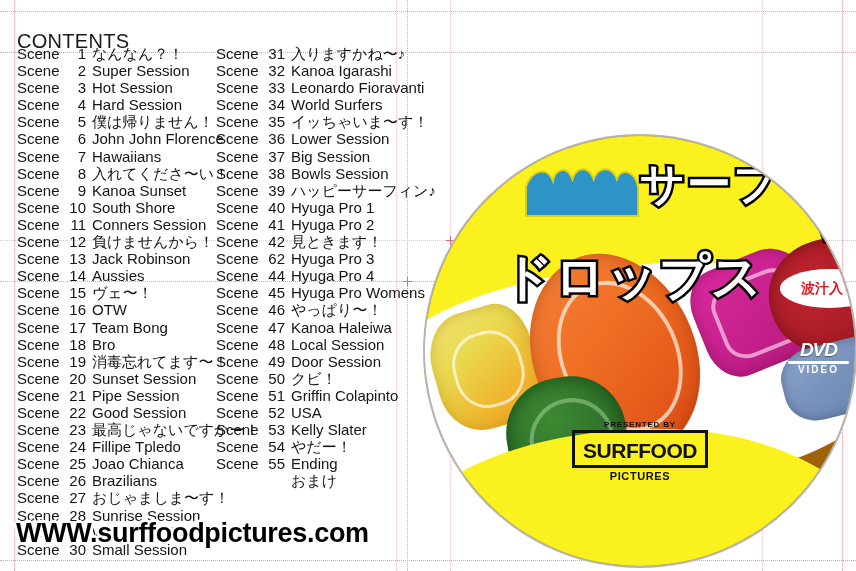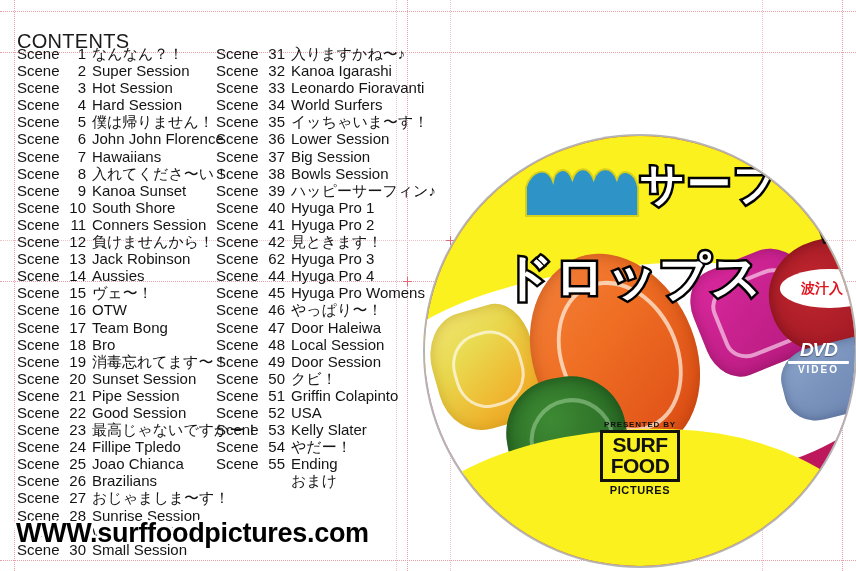--- a/index.html
+++ b/index.html
@@ -50,7 +50,7 @@
   
   .disc{
     position:absolute;left:425px;top:136px;width:430px;height:430px;
-    border-radius:50%;overflow:hidden;background:#be185d;
+    border-radius:50%;overflow:hidden;background:#a16207;
     box-shadow:0 0 0 2px #b4b4b4;
   }
   .disc-yellow-top{

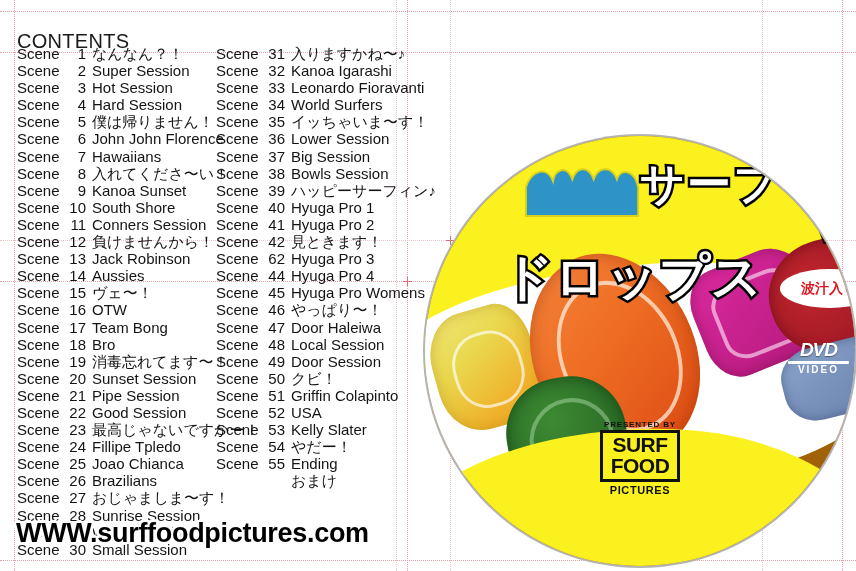--- a/index.html
+++ b/index.html
@@ -440,7 +440,7 @@
       <div class="scene-row">
         <span class="scene-word">Scene</span>
         <span class="scene-num">47</span>
-        <span class="scene-title">Door Haleiwa</span>
+        <span class="scene-title">Kanoa Haleiwa</span>
       </div>
       <div class="scene-row">
         <span class="scene-word">Scene</span>

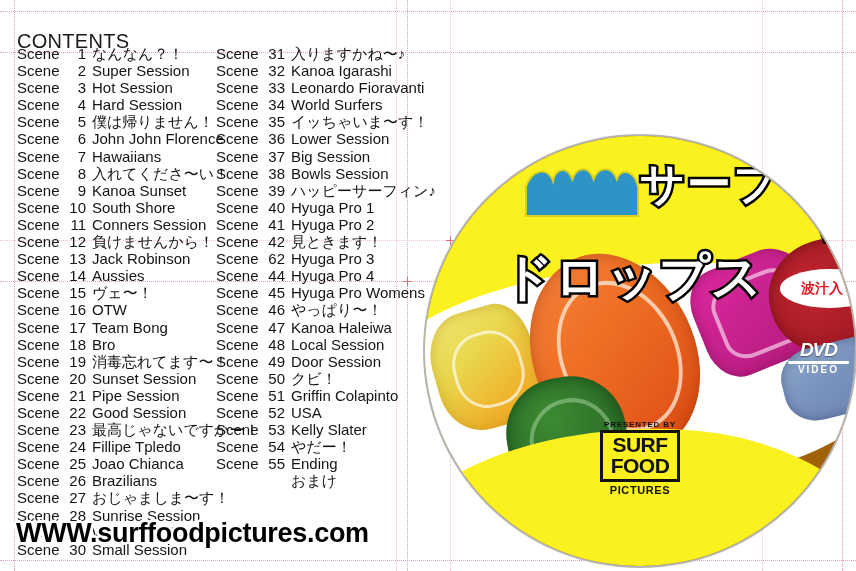--- a/index.html
+++ b/index.html
@@ -175,8 +175,8 @@
   }
   .sflogo .pres{font-size:8px;font-weight:bold;color:#111;letter-spacing:.8px;line-height:1.2;}
   .sflogo .box{
-    border:3px solid #111;padding:2px 8px 3px;margin:1px 0;
-    display:flex;flex-direction:column;align-items:center;line-height:.96;
+    border:3px solid #111;padding:8px 8px 3px;margin:1px 0;
+    display:flex;flex-direction:row;align-items:center;line-height:.96;
   }
   .sflogo .box span{font-size:21px;font-weight:bold;color:#111;letter-spacing:-.5px;}
   .sflogo .pict{font-size:11px;font-weight:bold;color:#111;letter-spacing:.6px;line-height:1.3;}

